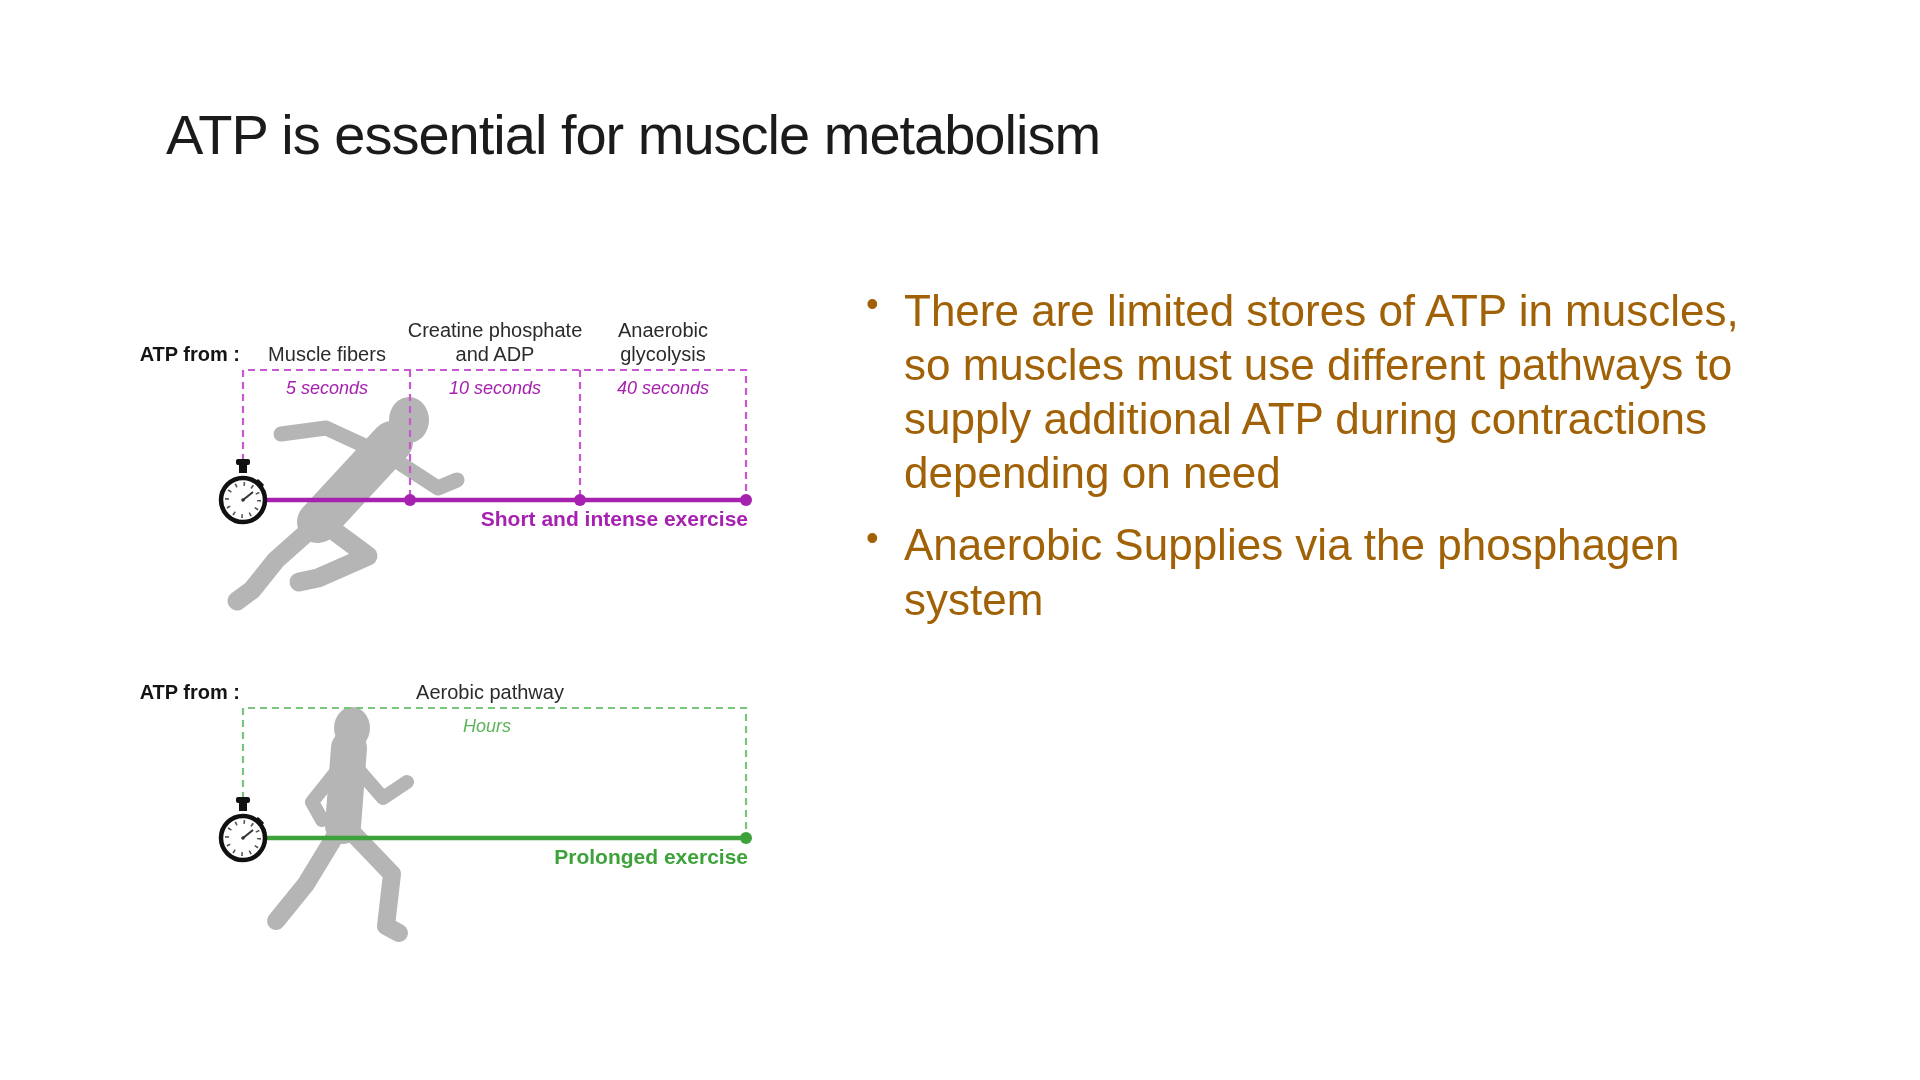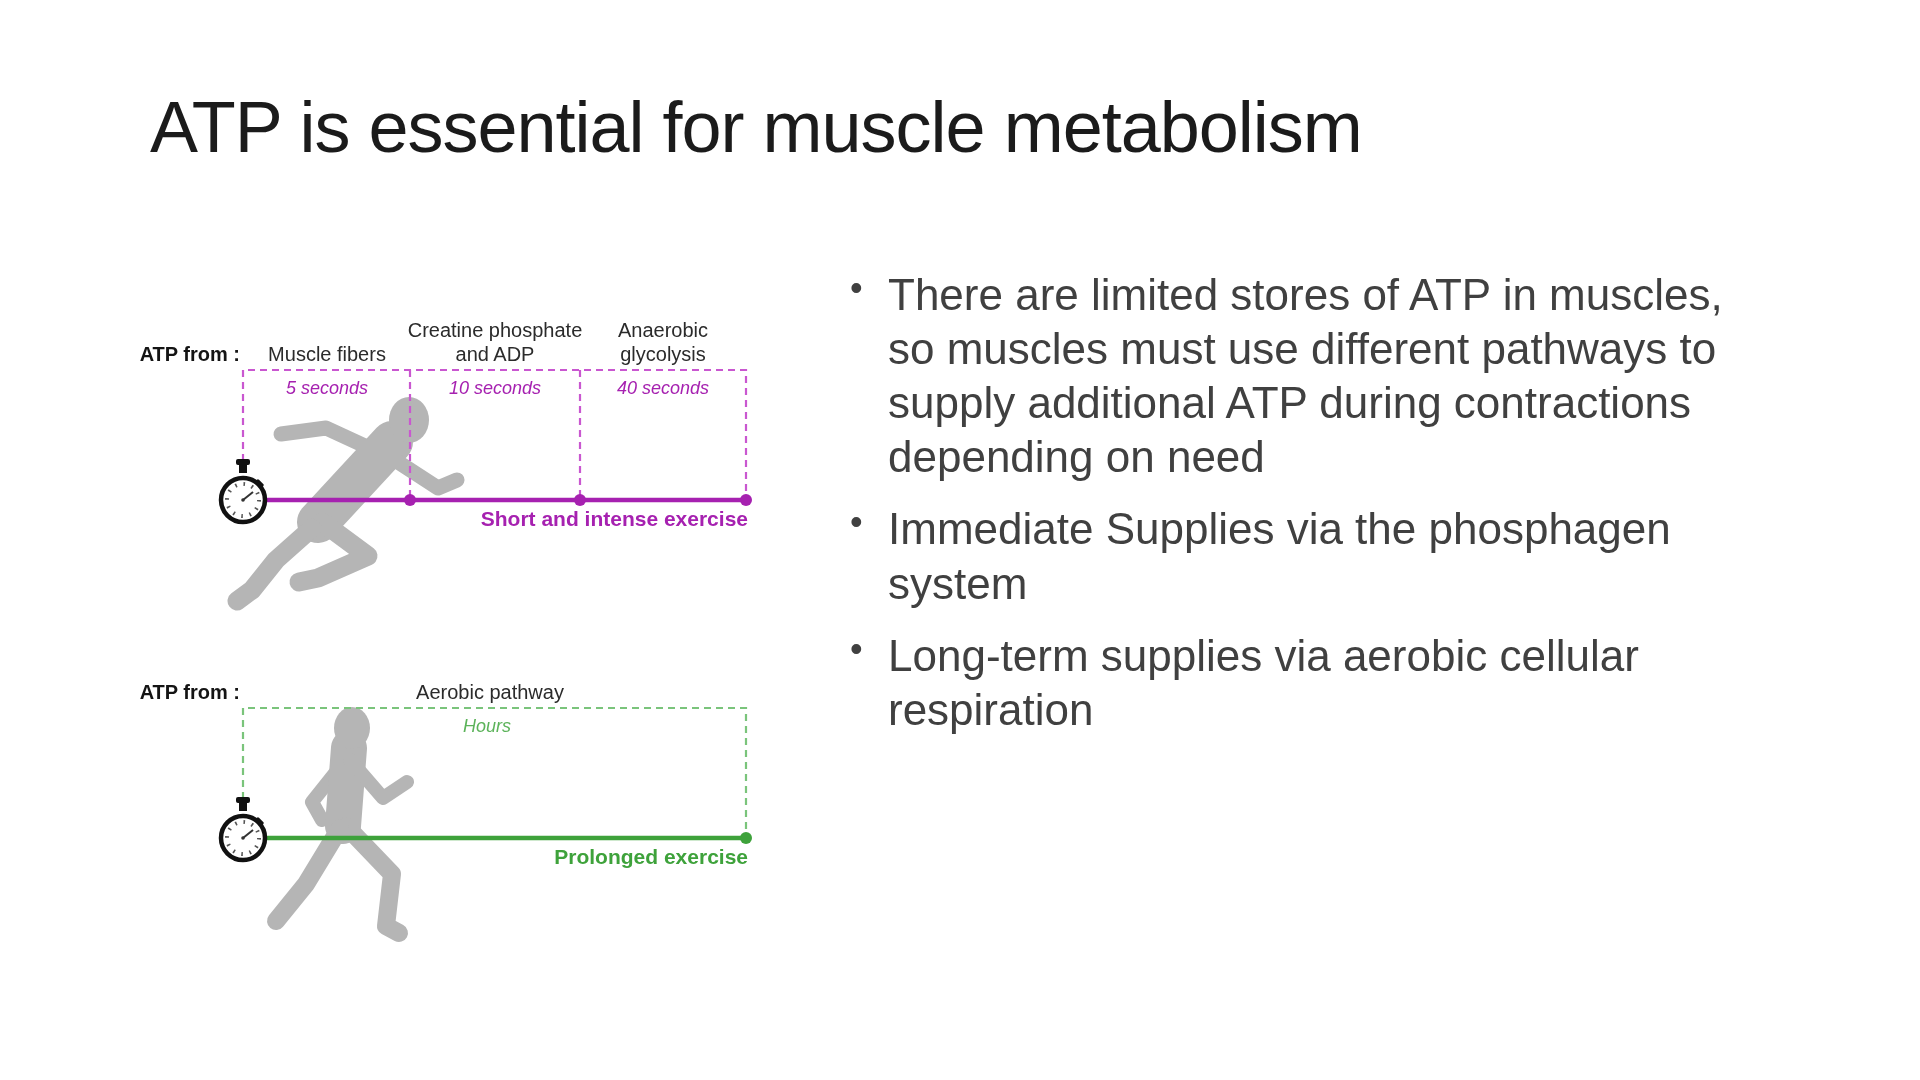--- a/index.html
+++ b/index.html
@@ -14,11 +14,11 @@
   .slide-title{
     position:absolute;
     left:150px;top:86px;
-    font-size:72px;
+    font-size:56px;
     font-weight:300;
     letter-spacing:-1px;
     color:var(--ink,#1b1b1b);
-    margin:0;
+    margin:16px;
     white-space:nowrap;
   }
   

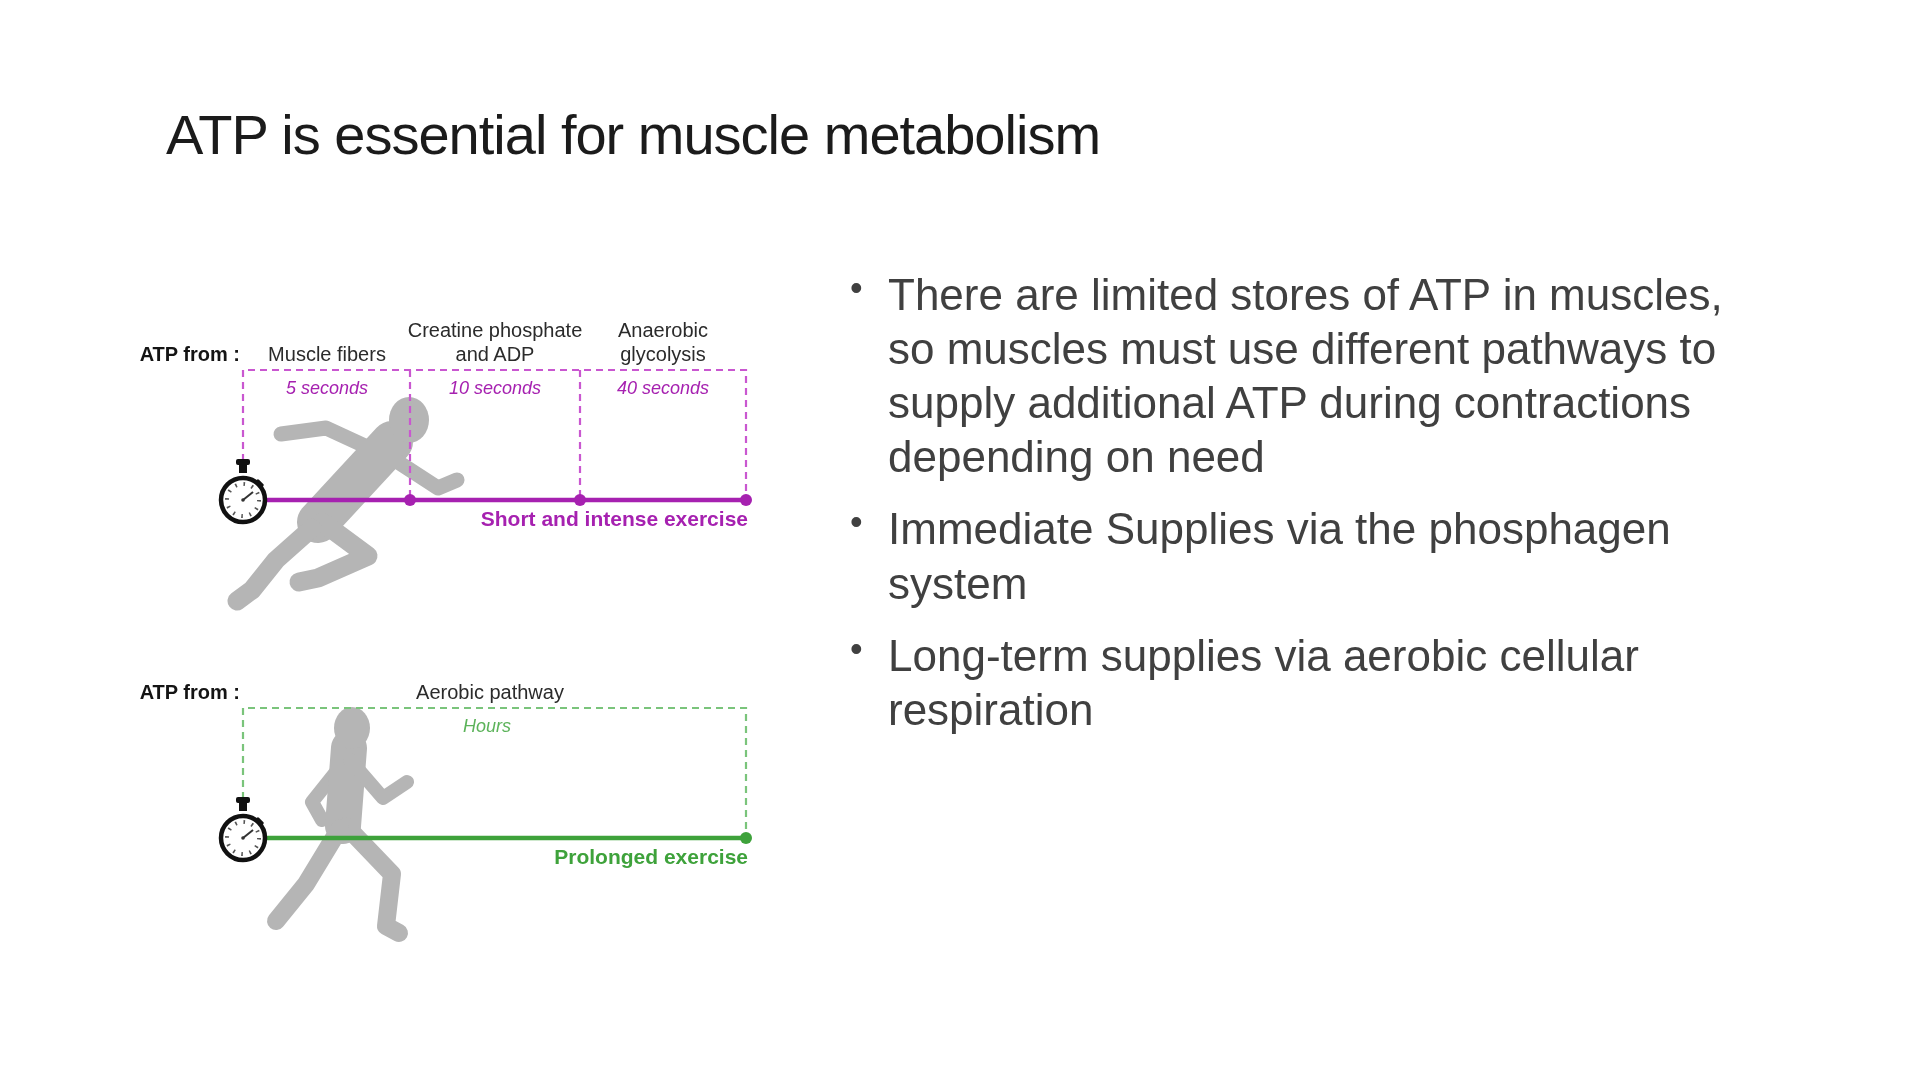--- a/index.html
+++ b/index.html
@@ -43,8 +43,8 @@
   
   .bullet-list{
     position:absolute;left:848px;top:268px;width:900px;
-    list-style:none;margin:0;padding:0;
-    font-size:44px;line-height:1.23;color:#404040;
+    list-style:none;margin:16px;padding:0;
+    font-size:44px;line-height:1.23;color:#a16207;
   }
   .bullet-list li{
     position:relative;

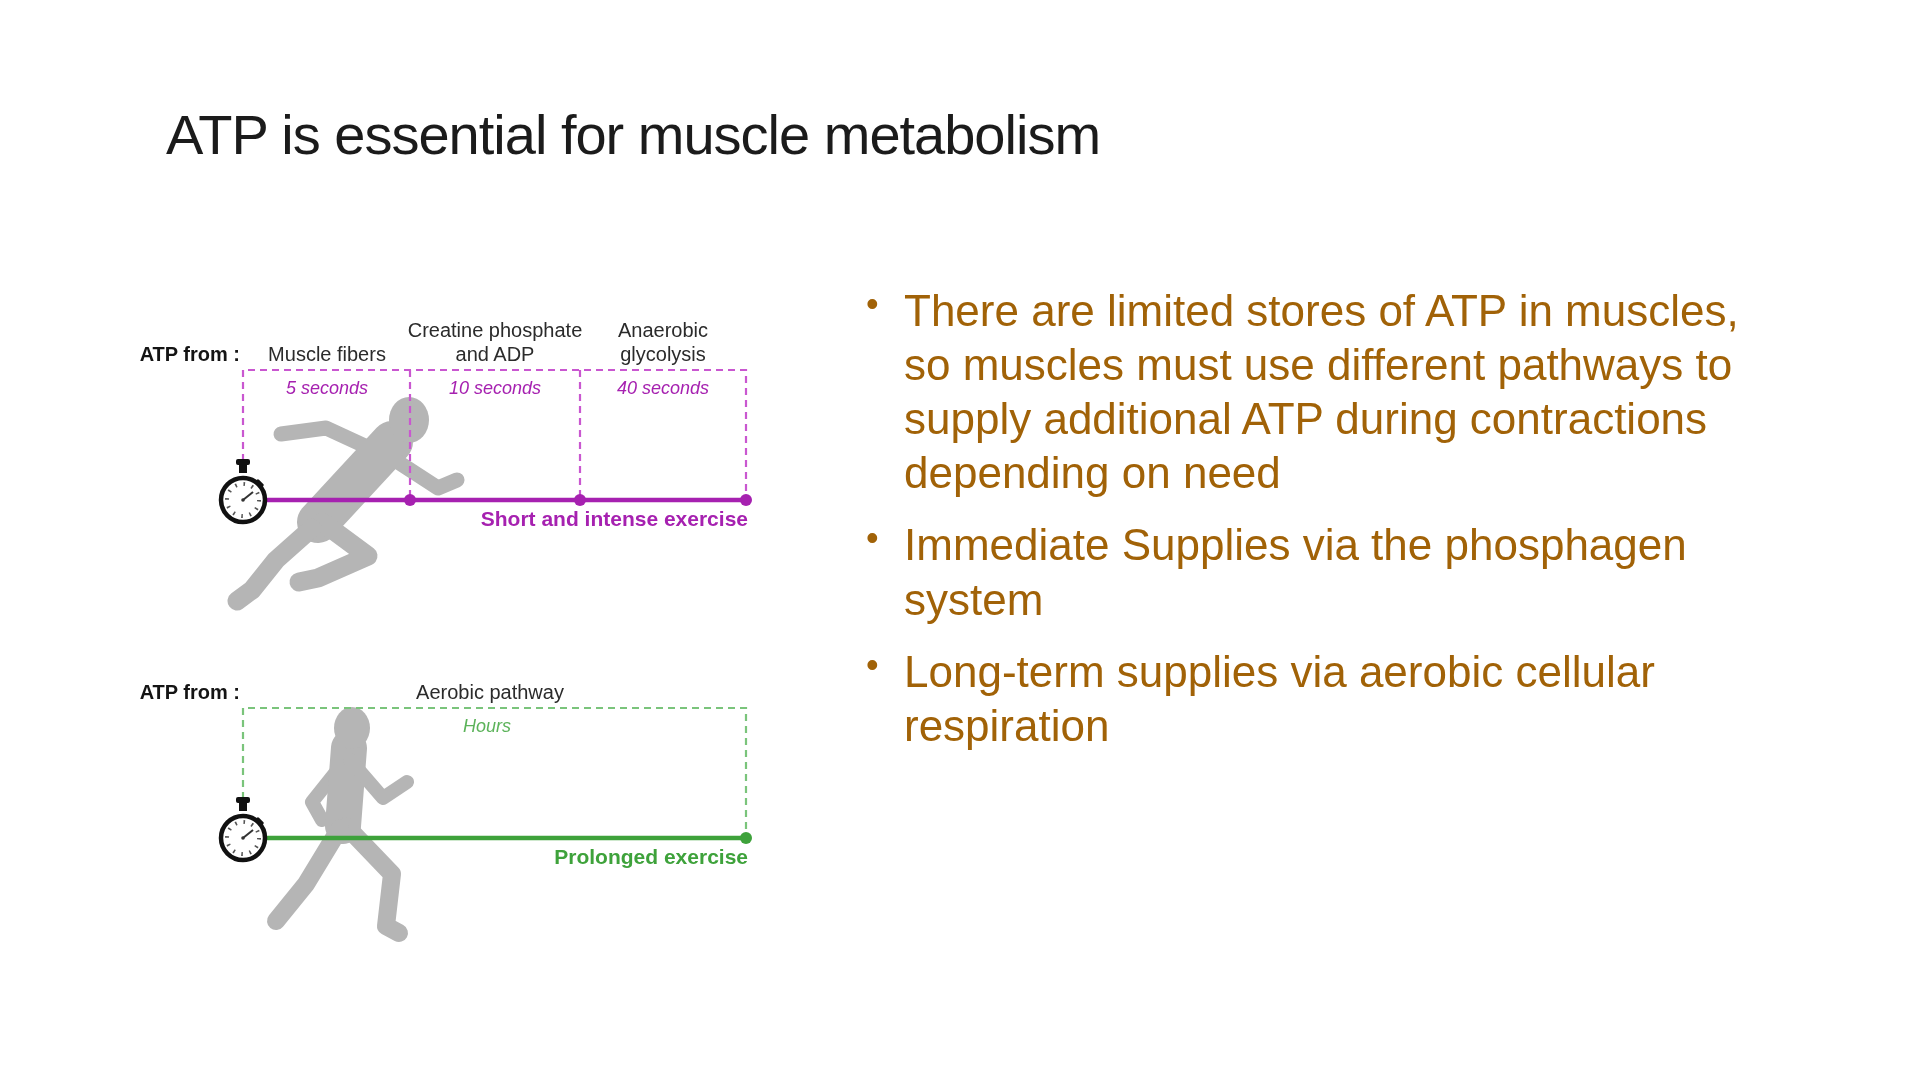--- a/index.html
+++ b/index.html
@@ -140,7 +140,7 @@
 
 <ul class="bullet-list">
   <li>There are limited stores of ATP in muscles, so muscles must use different pathways to supply additional ATP during contractions depending on need</li>
-  <li>Immediate Supplies via the phosphagen system</li>
+  <li>Anaerobic Supplies via the phosphagen system</li>
   <li>Long-term supplies via aerobic cellular respiration</li>
 </ul>
 

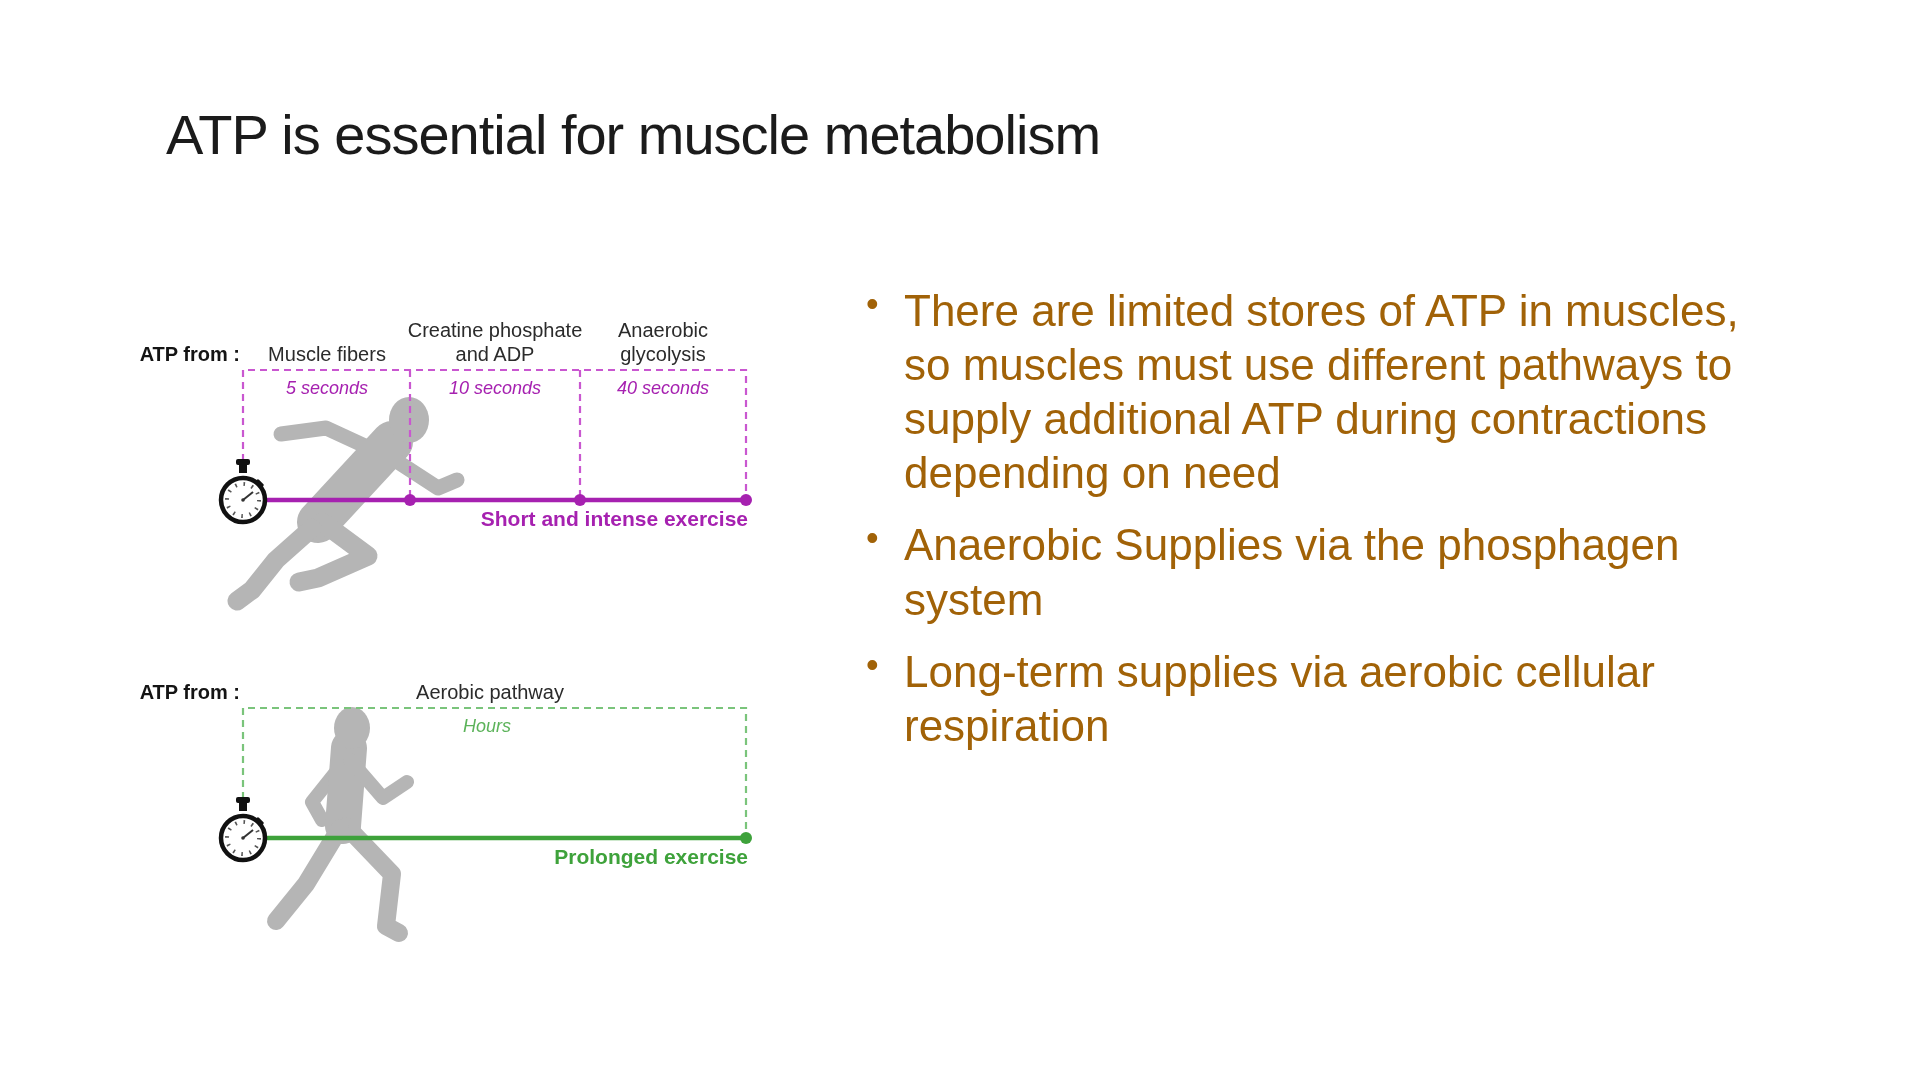--- a/index.html
+++ b/index.html
@@ -141,7 +141,6 @@
 <ul class="bullet-list">
   <li>There are limited stores of ATP in muscles, so muscles must use different pathways to supply additional ATP during contractions depending on need</li>
   <li>Anaerobic Supplies via the phosphagen system</li>
-  <li>Long-term supplies via aerobic cellular respiration</li>
 </ul>
 
 </body></html>

